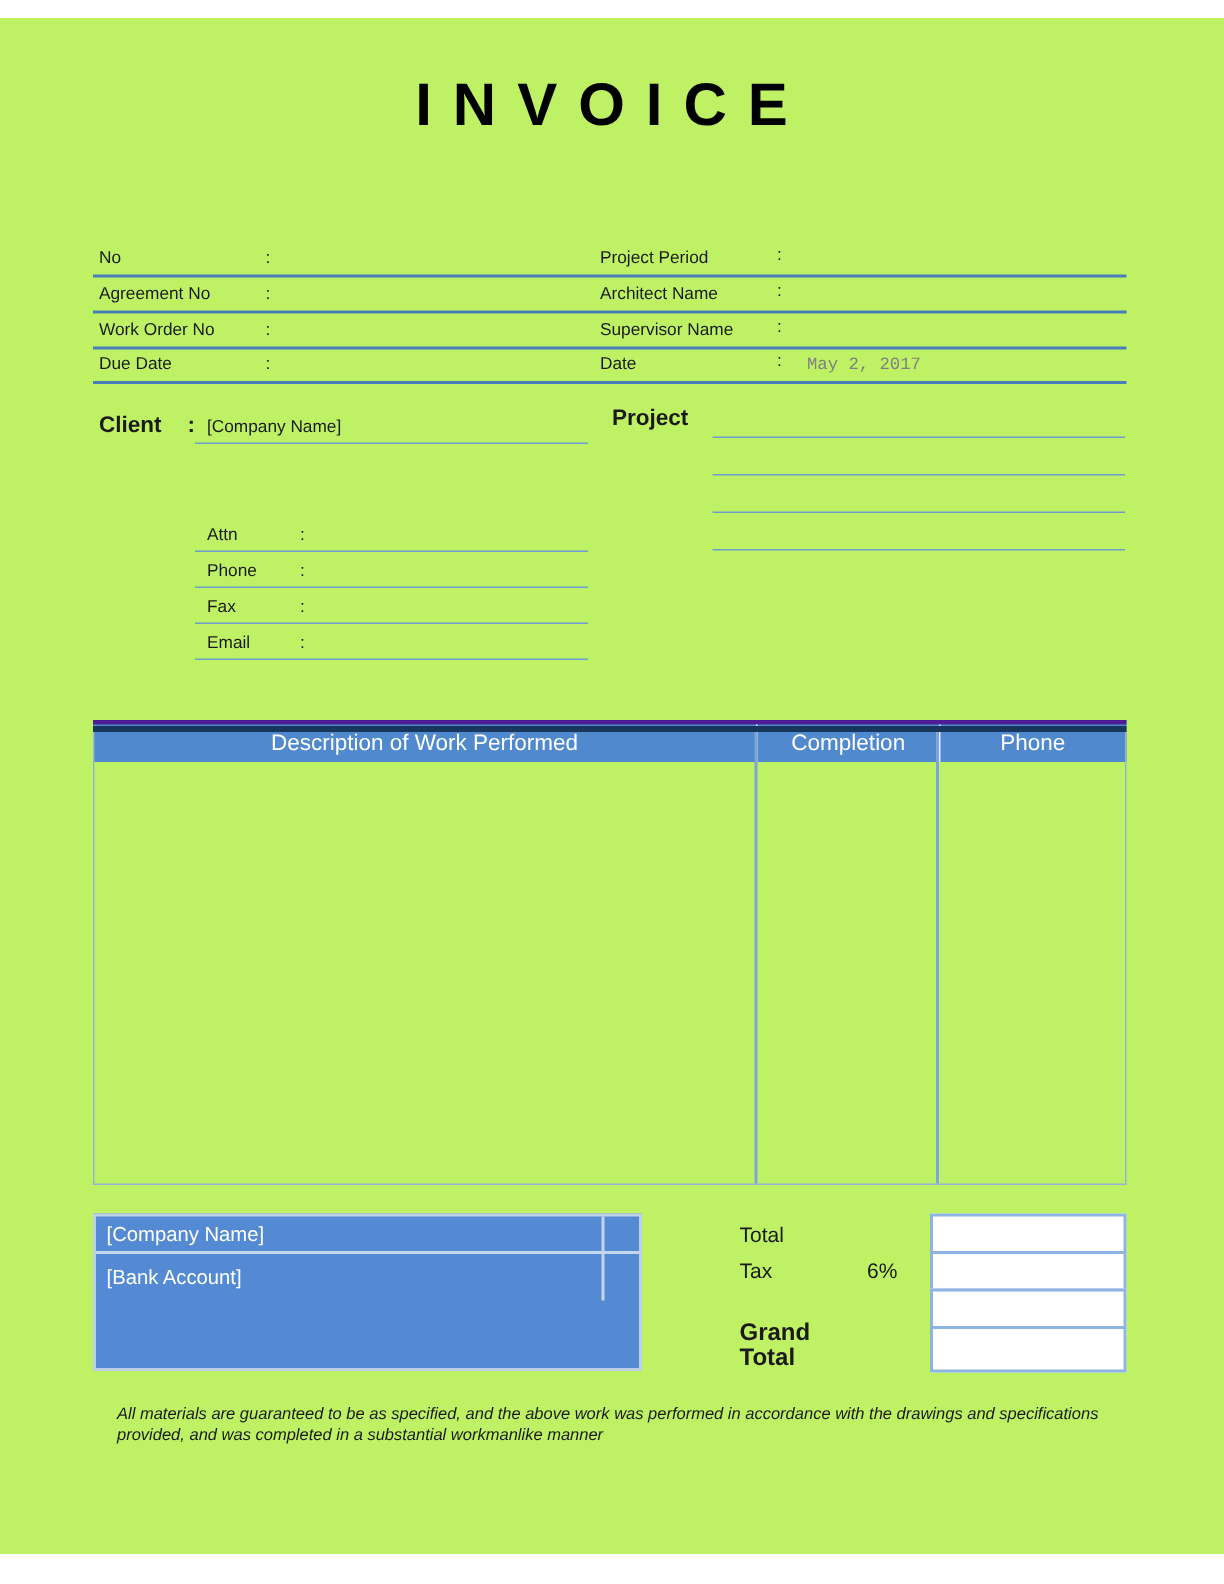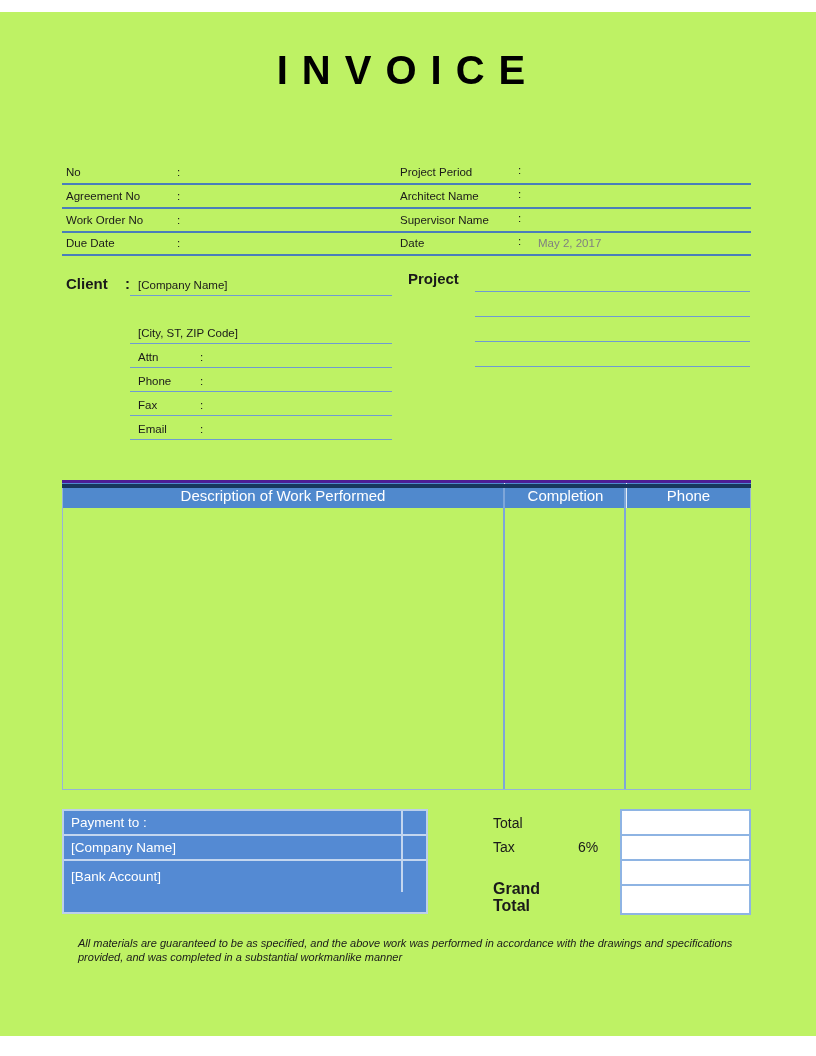--- a/index.html
+++ b/index.html
@@ -25,7 +25,7 @@
   .meta-row .line-l  { position:absolute; left:128px; top:0; width:210px; height:21px; }
   .meta-row .lbl-r   { position:absolute; left:338px; top:4px; }
   .meta-row .col-r   { position:absolute; left:456px; top:2px; }
-  .meta-row .val-r   { position:absolute; left:476px; top:4px; color:#808080; }
+  .meta-row .val-r   { position:absolute; left:476px; top:4px; color:#808080;font-family:Liberation Mono, monospace; }
   
   .client-head { position:absolute; left:66px; top:263px; font-size:15px; font-weight:bold; }
   .client-colon{ position:absolute; left:125px; top:263px; font-size:15px; font-weight:bold; }

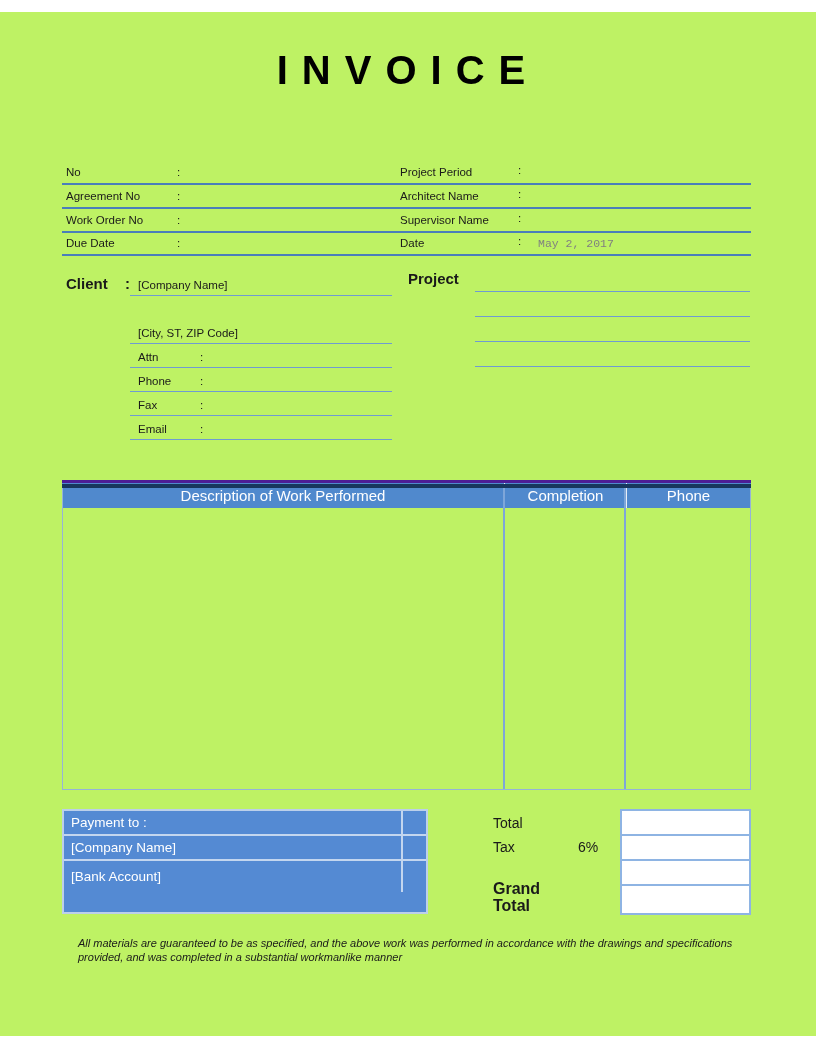--- a/index.html
+++ b/index.html
@@ -134,9 +134,6 @@
 
   <div class="client-row" style="top:262px">
     <span class="c-lbl">[Company Name]</span>
-  </div>
-  <div class="client-row" style="top:310px">
-    <span class="c-lbl">[City, ST, ZIP Code]</span>
   </div>
   <div class="client-row" style="top:334px">
     <span class="c-lbl">Attn</span>

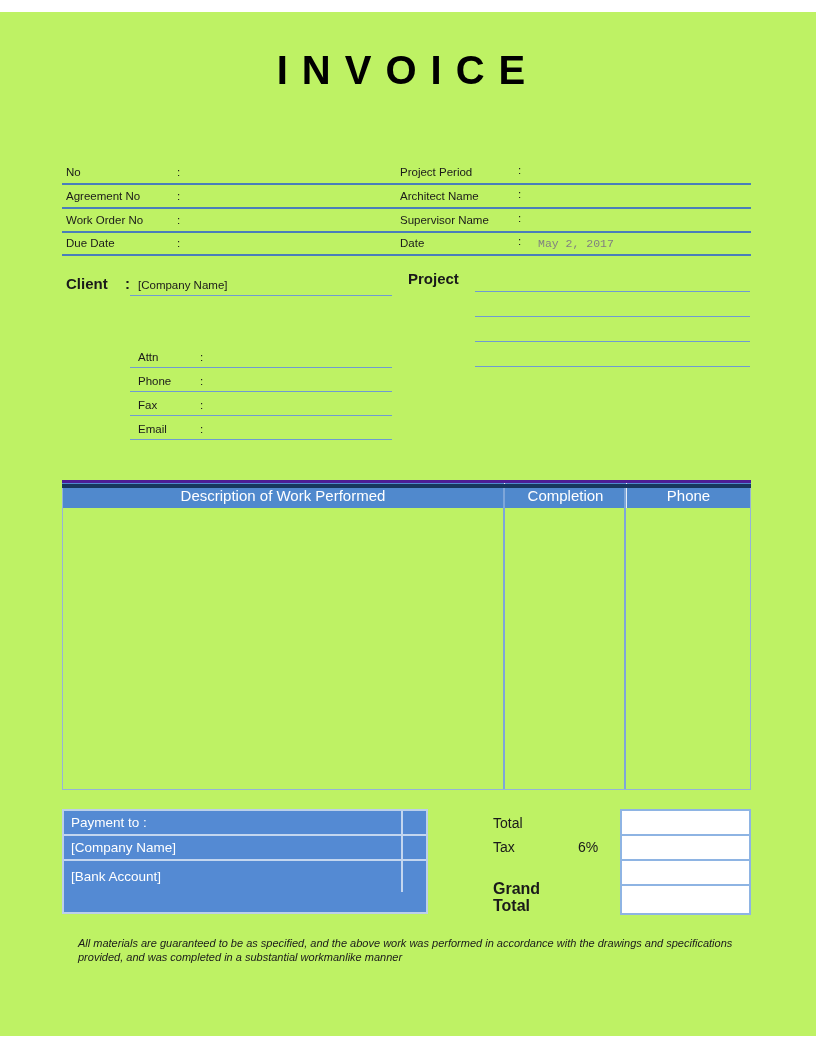--- a/index.html
+++ b/index.html
@@ -172,10 +172,6 @@
 
   <div class="payment">
     <div class="pay-row">
-      <span>Payment to :</span>
-      <span class="pay-sep-col"></span>
-    </div>
-    <div class="pay-row">
       <span>[Company Name]</span>
       <span class="pay-sep-col"></span>
     </div>

